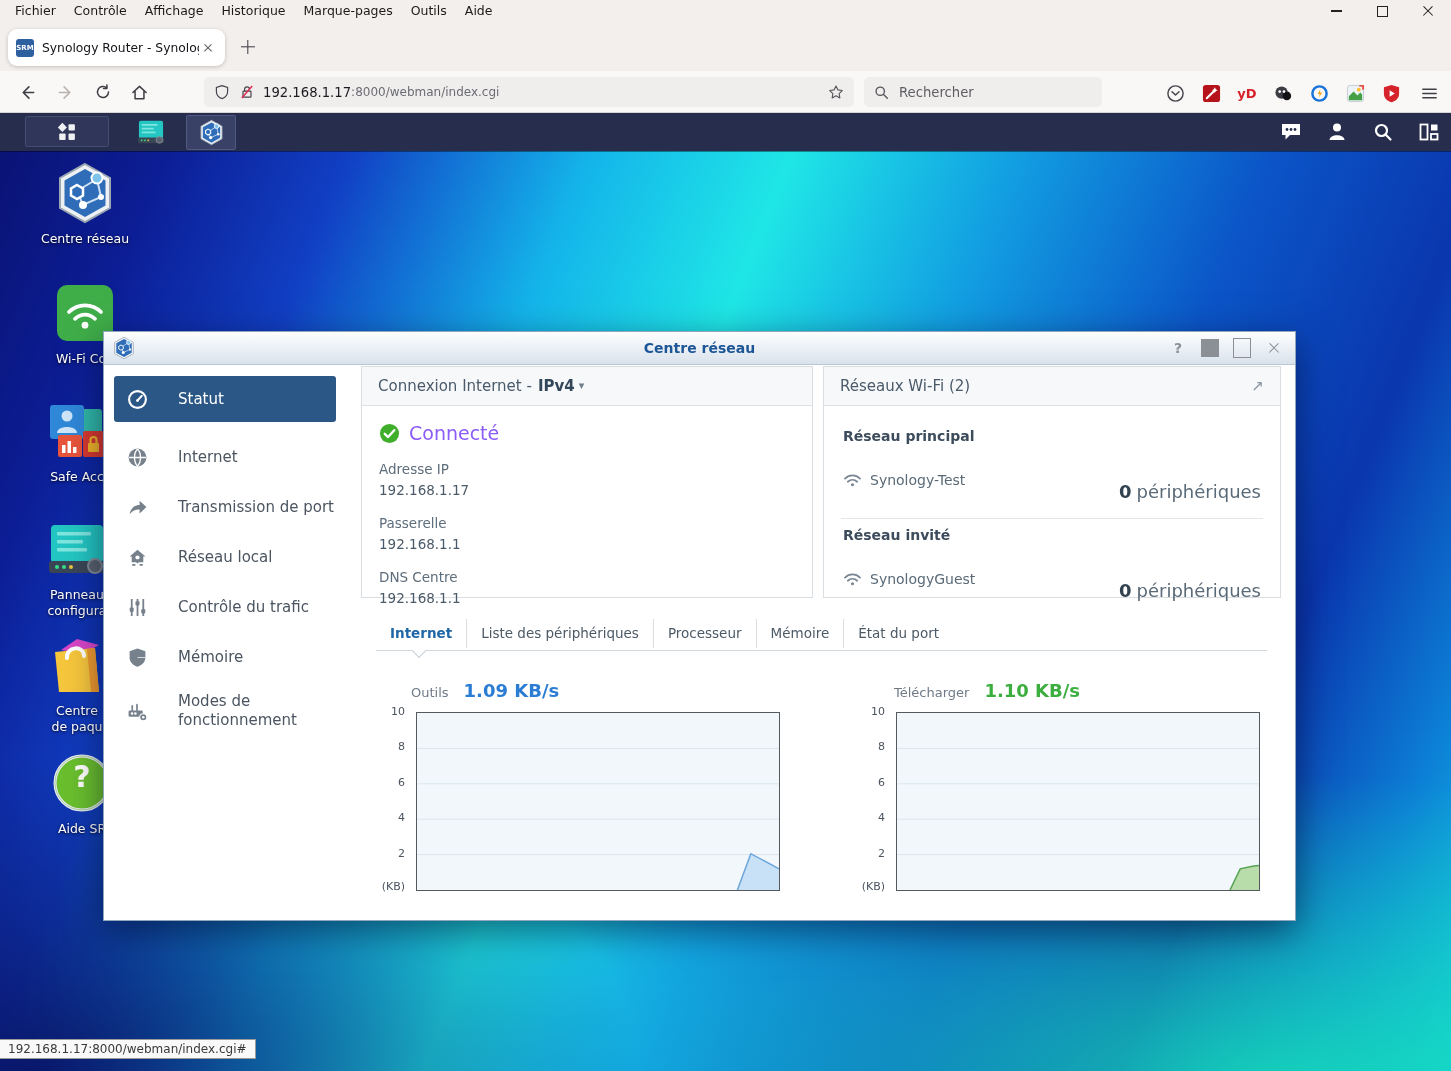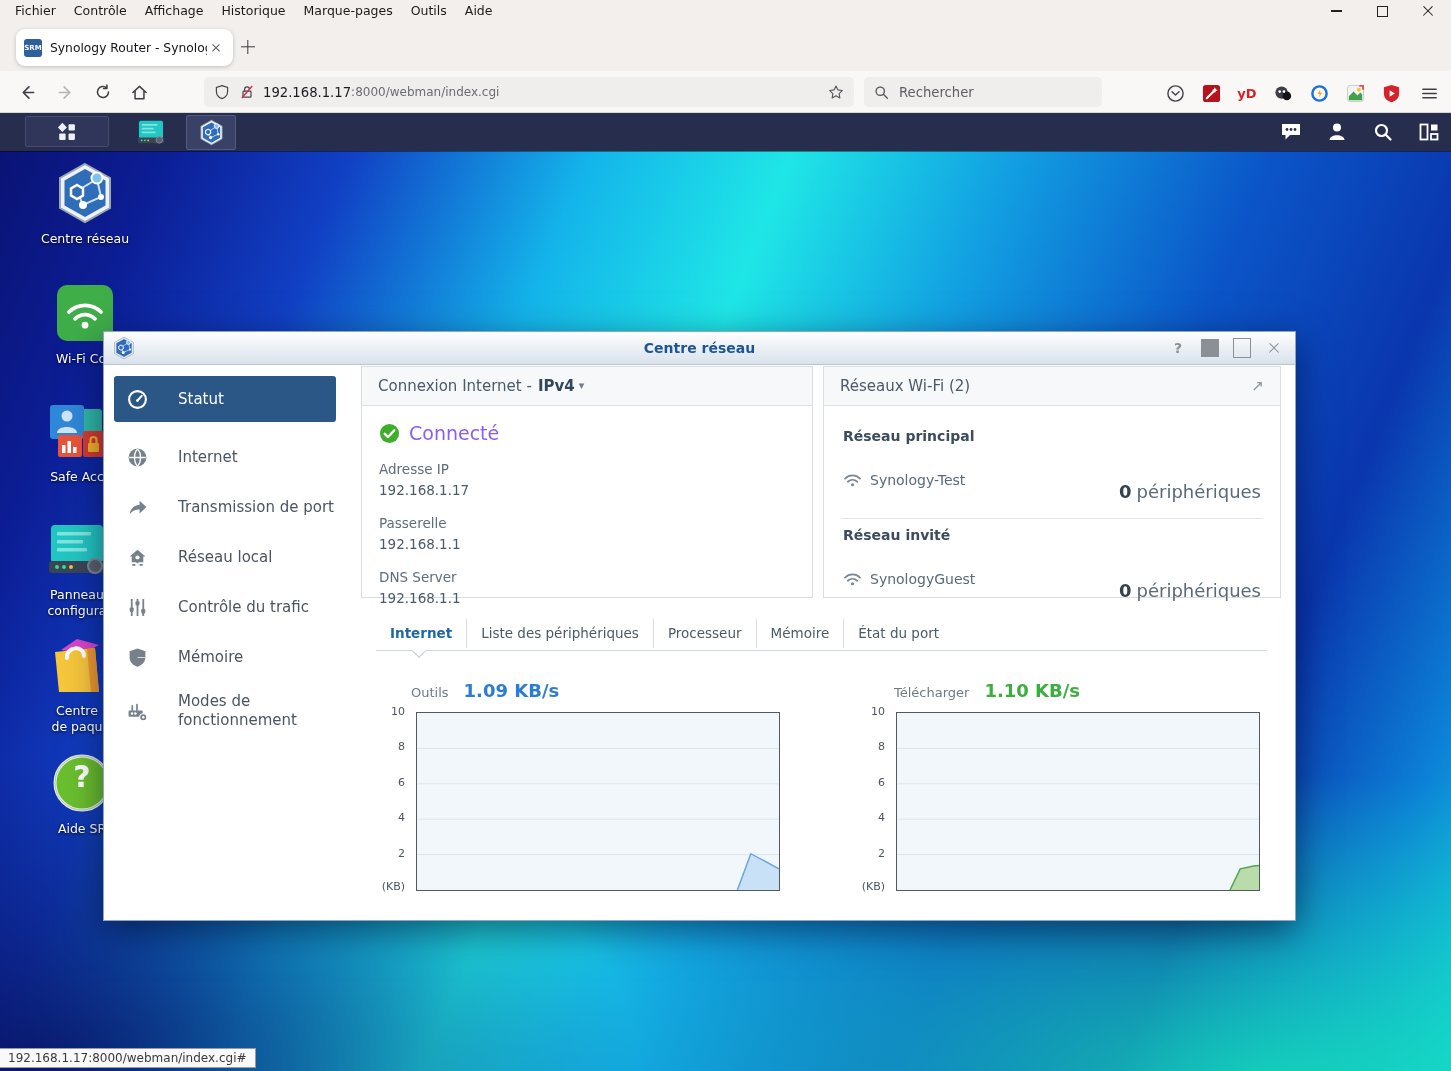--- a/index.html
+++ b/index.html
@@ -21,7 +21,7 @@
 
   #tabstrip{position:absolute;left:0;top:22px;width:100%;height:49px;background:#f3efec;}
   .tab{position:absolute;left:8px;top:7px;width:217px;height:37px;background:#fff;border-radius:9px;
-    box-shadow:0 1px 4px rgba(0,0,0,.2);display:flex;align-items:center;padding:0 8px;box-sizing:border-box;margin-left:8px;}
+    box-shadow:0 1px 4px rgba(0,0,0,.2);display:flex;align-items:center;padding:0 8px;box-sizing:border-box;}
   .favicon{width:18px;height:18px;background:#2e5f9e;border-radius:3px;color:#fff;font-size:7px;font-weight:bold;
     display:flex;align-items:center;justify-content:center;flex:0 0 18px;}
   .tab-title{flex:1;font-size:12.3px;color:#15141a;margin-left:8px;white-space:nowrap;overflow:hidden;}

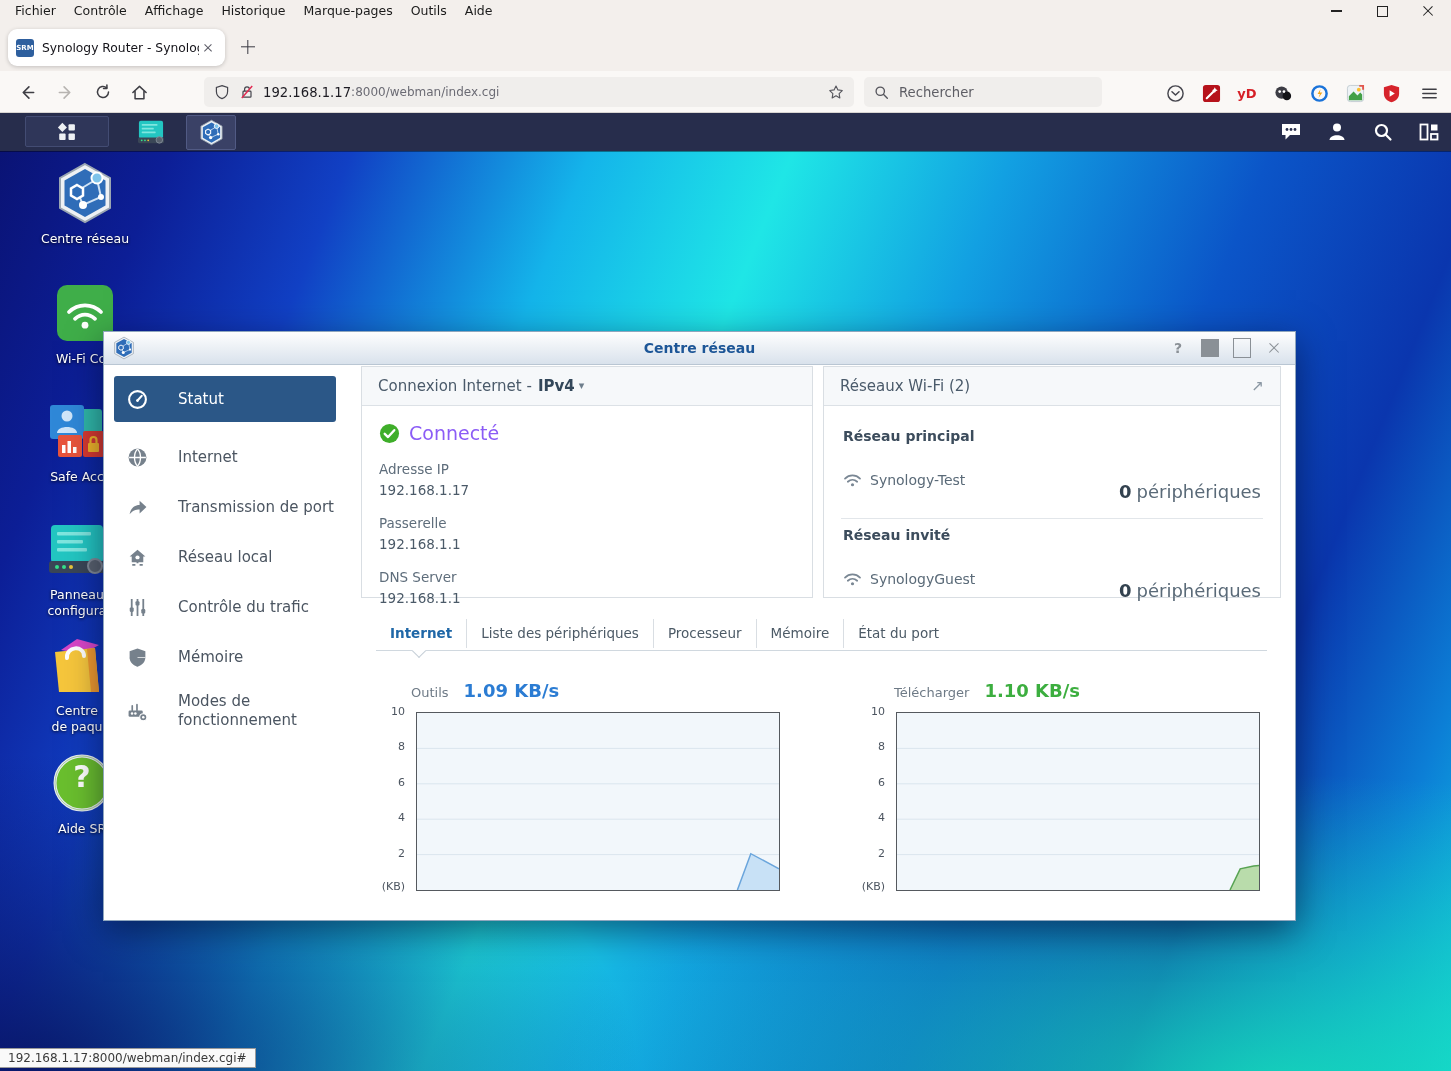--- a/index.html
+++ b/index.html
@@ -553,7 +553,7 @@
             <div class="fld-v">192.168.1.1</div>
           </div>
           <div class="fld">
-            <div class="fld-l">DNS Server</div>
+            <div class="fld-l">DNS Centre</div>
             <div class="fld-v">192.168.1.1</div>
           </div>
         </div>

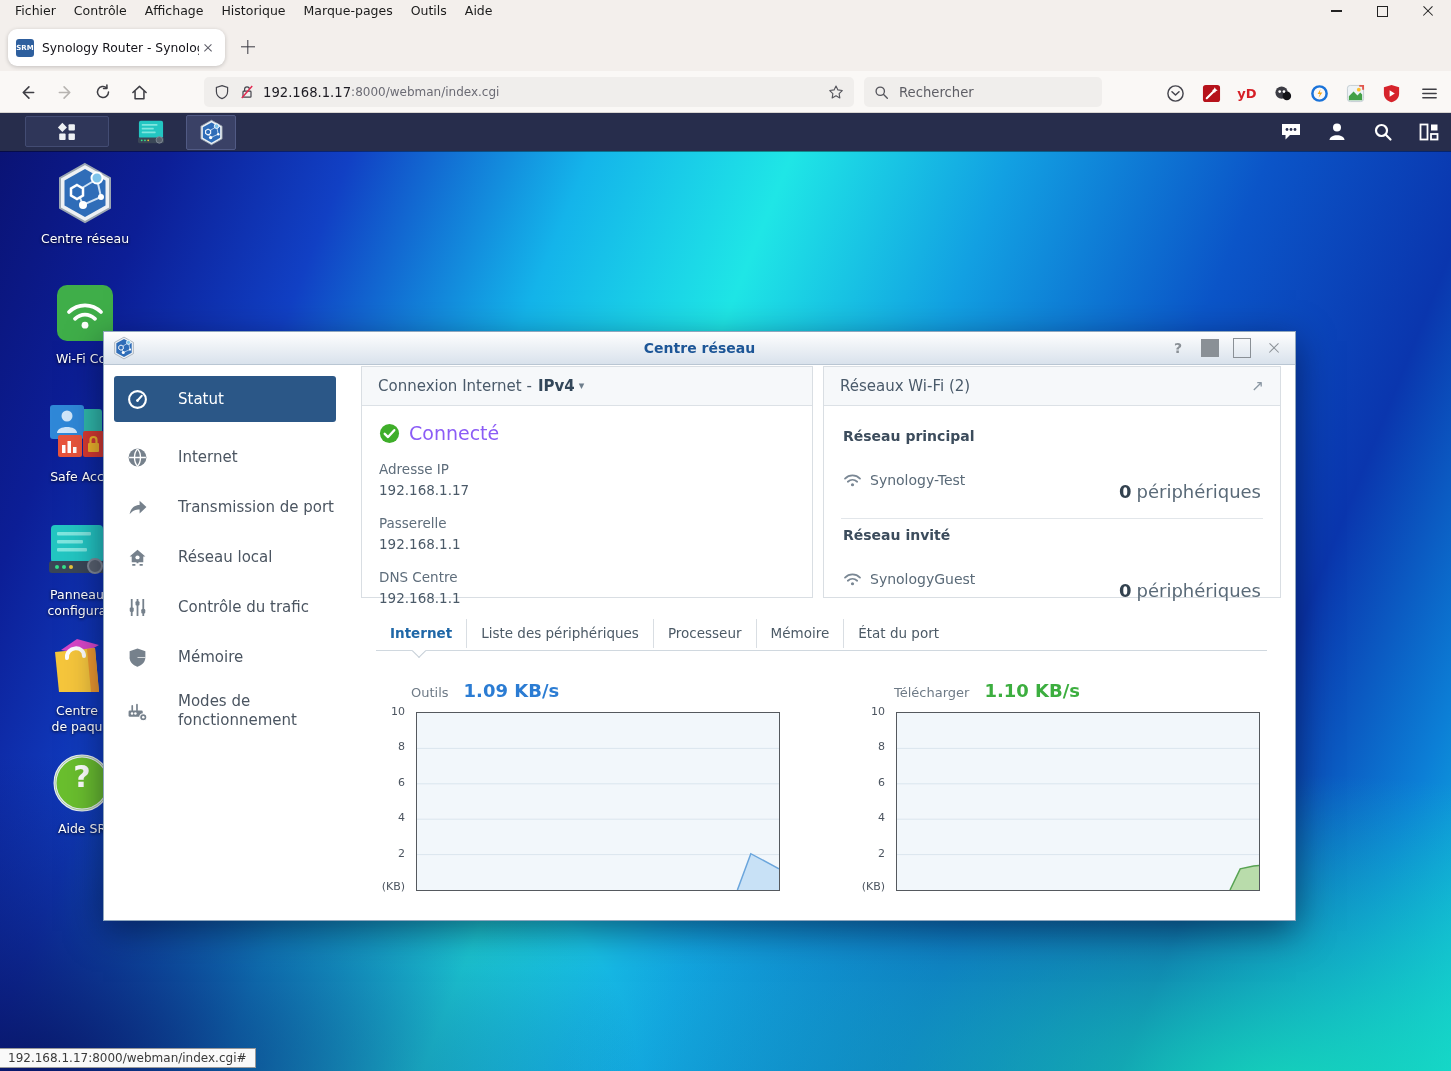--- a/index.html
+++ b/index.html
@@ -127,7 +127,7 @@
   .yticks span{position:absolute;right:5px;white-space:nowrap;}
   .plot{position:absolute;left:38px;top:32px;width:362px;height:177px;background:#f2f7fb;border:1px solid #55595e;}
 
-  #status-tip{position:absolute;left:0;bottom:3px;background:#f9f9f9;border:1px solid #9a9a9a;border-left:none;
+  #status-tip{position:absolute;left:0;bottom:12px;background:#f9f9f9;border:1px solid #9a9a9a;border-left:none;
     padding:2px 8px;font-size:12px;color:#3a3a3a;}
 
   svg{display:block;}

